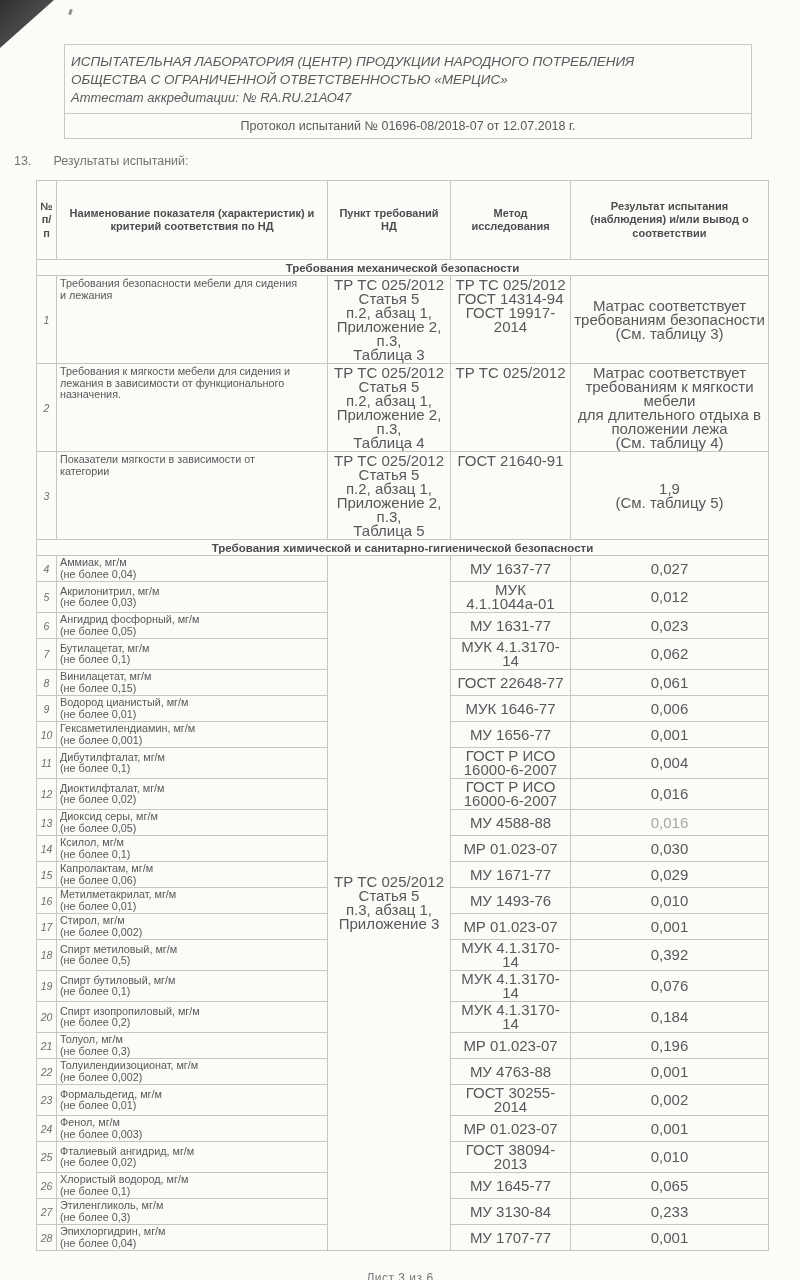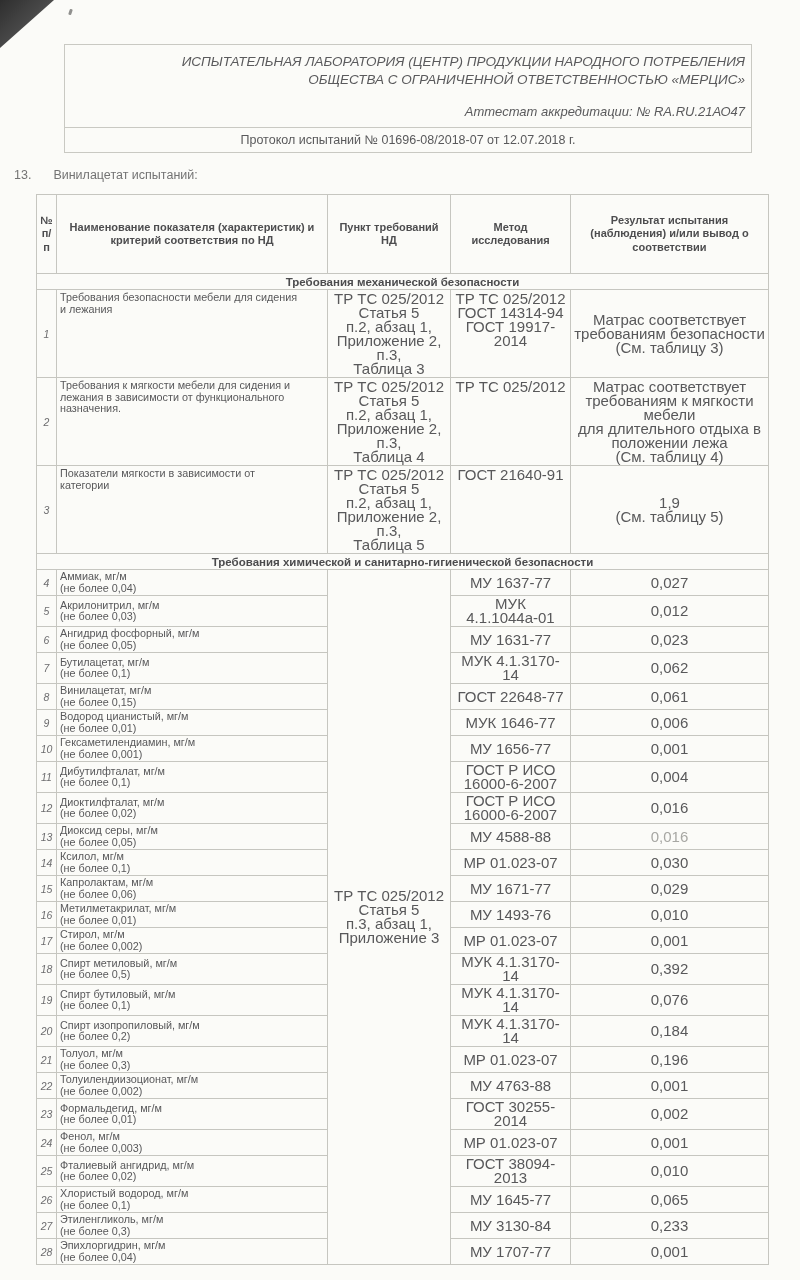--- a/index.html
+++ b/index.html
@@ -25,7 +25,7 @@
   .accr-box{
     margin:44px 0 0 64px;width:688px;box-sizing:border-box;
     border:1px solid #c9c9c3;
-    text-align:right;font-style:italic;color:#5a5a5c;
+    text-align:left;font-style:italic;color:#5a5a5c;
     padding:8px 6px 6px;
   }
   .accr-line{font-size:13.5px;line-height:18px;}

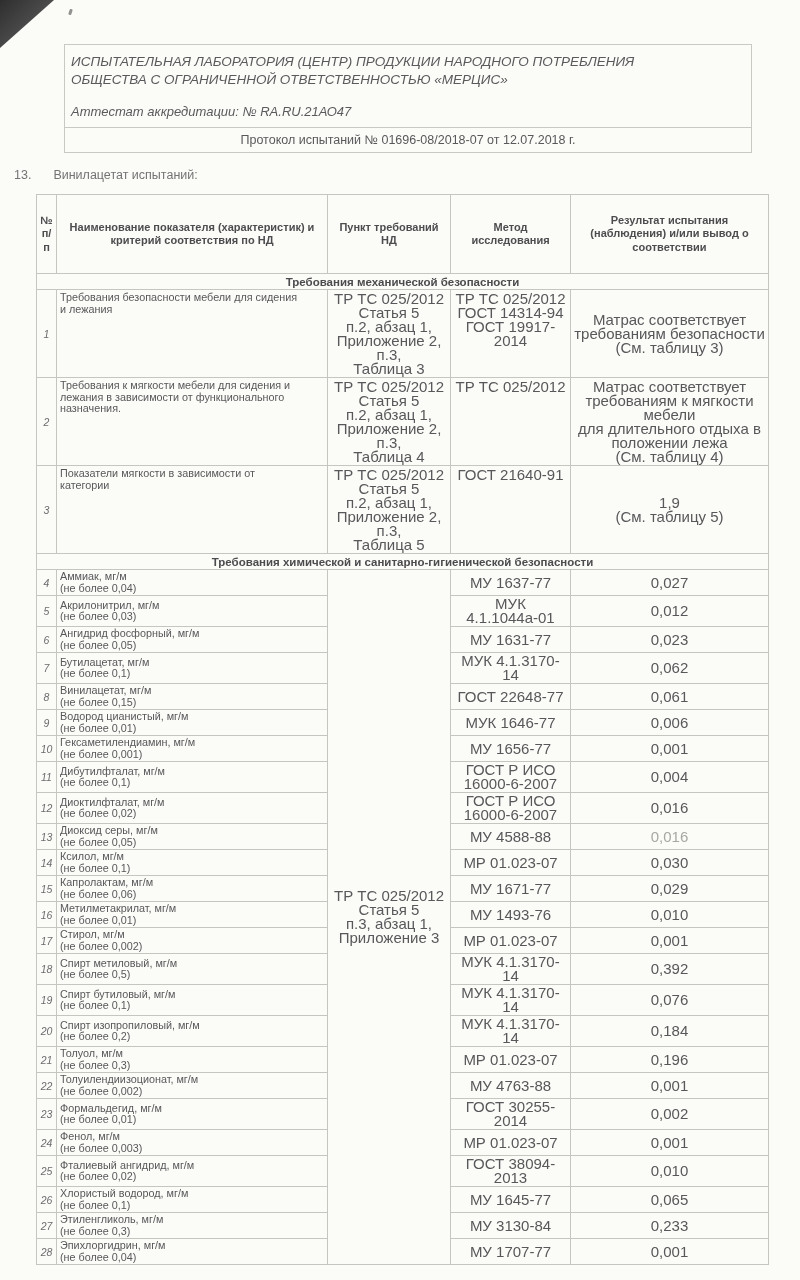--- a/index.html
+++ b/index.html
@@ -29,7 +29,7 @@
     padding:8px 6px 6px;
   }
   .accr-line{font-size:13.5px;line-height:18px;}
-  .accr-line3{font-size:13px;line-height:18px;margin-top:14px;}
+  .accr-line3{font-size:13px;line-height:18px;margin-top:0;}
   .proto-box{
     margin:0 0 0 64px;width:688px;box-sizing:border-box;
     border:1px solid #c9c9c3;border-top:none;

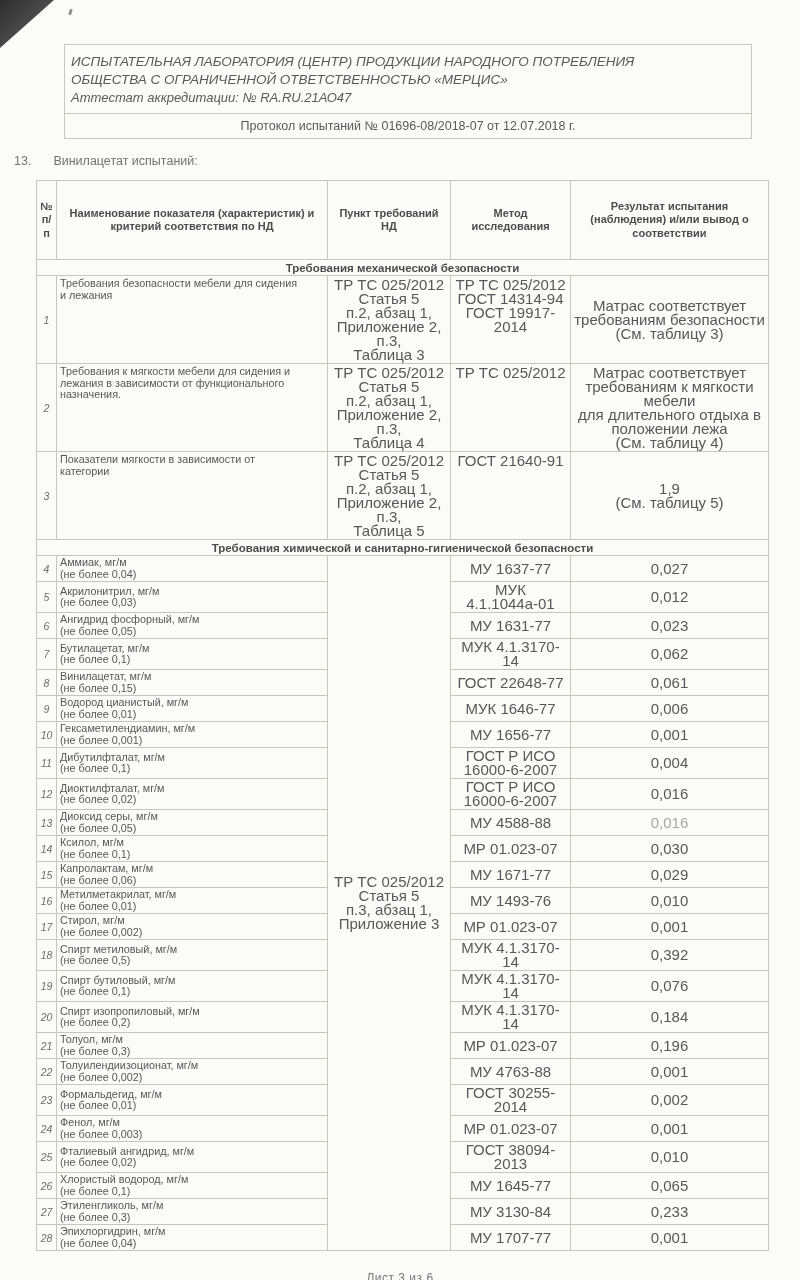--- a/index.html
+++ b/index.html
@@ -102,7 +102,7 @@
 
   <div class="sec13">
     <span>13.</span>
-    <span>Винилацетат испытаний:</span>
+    <span>Результаты испытаний:</span>
   </div>
 
   <table class="results">

